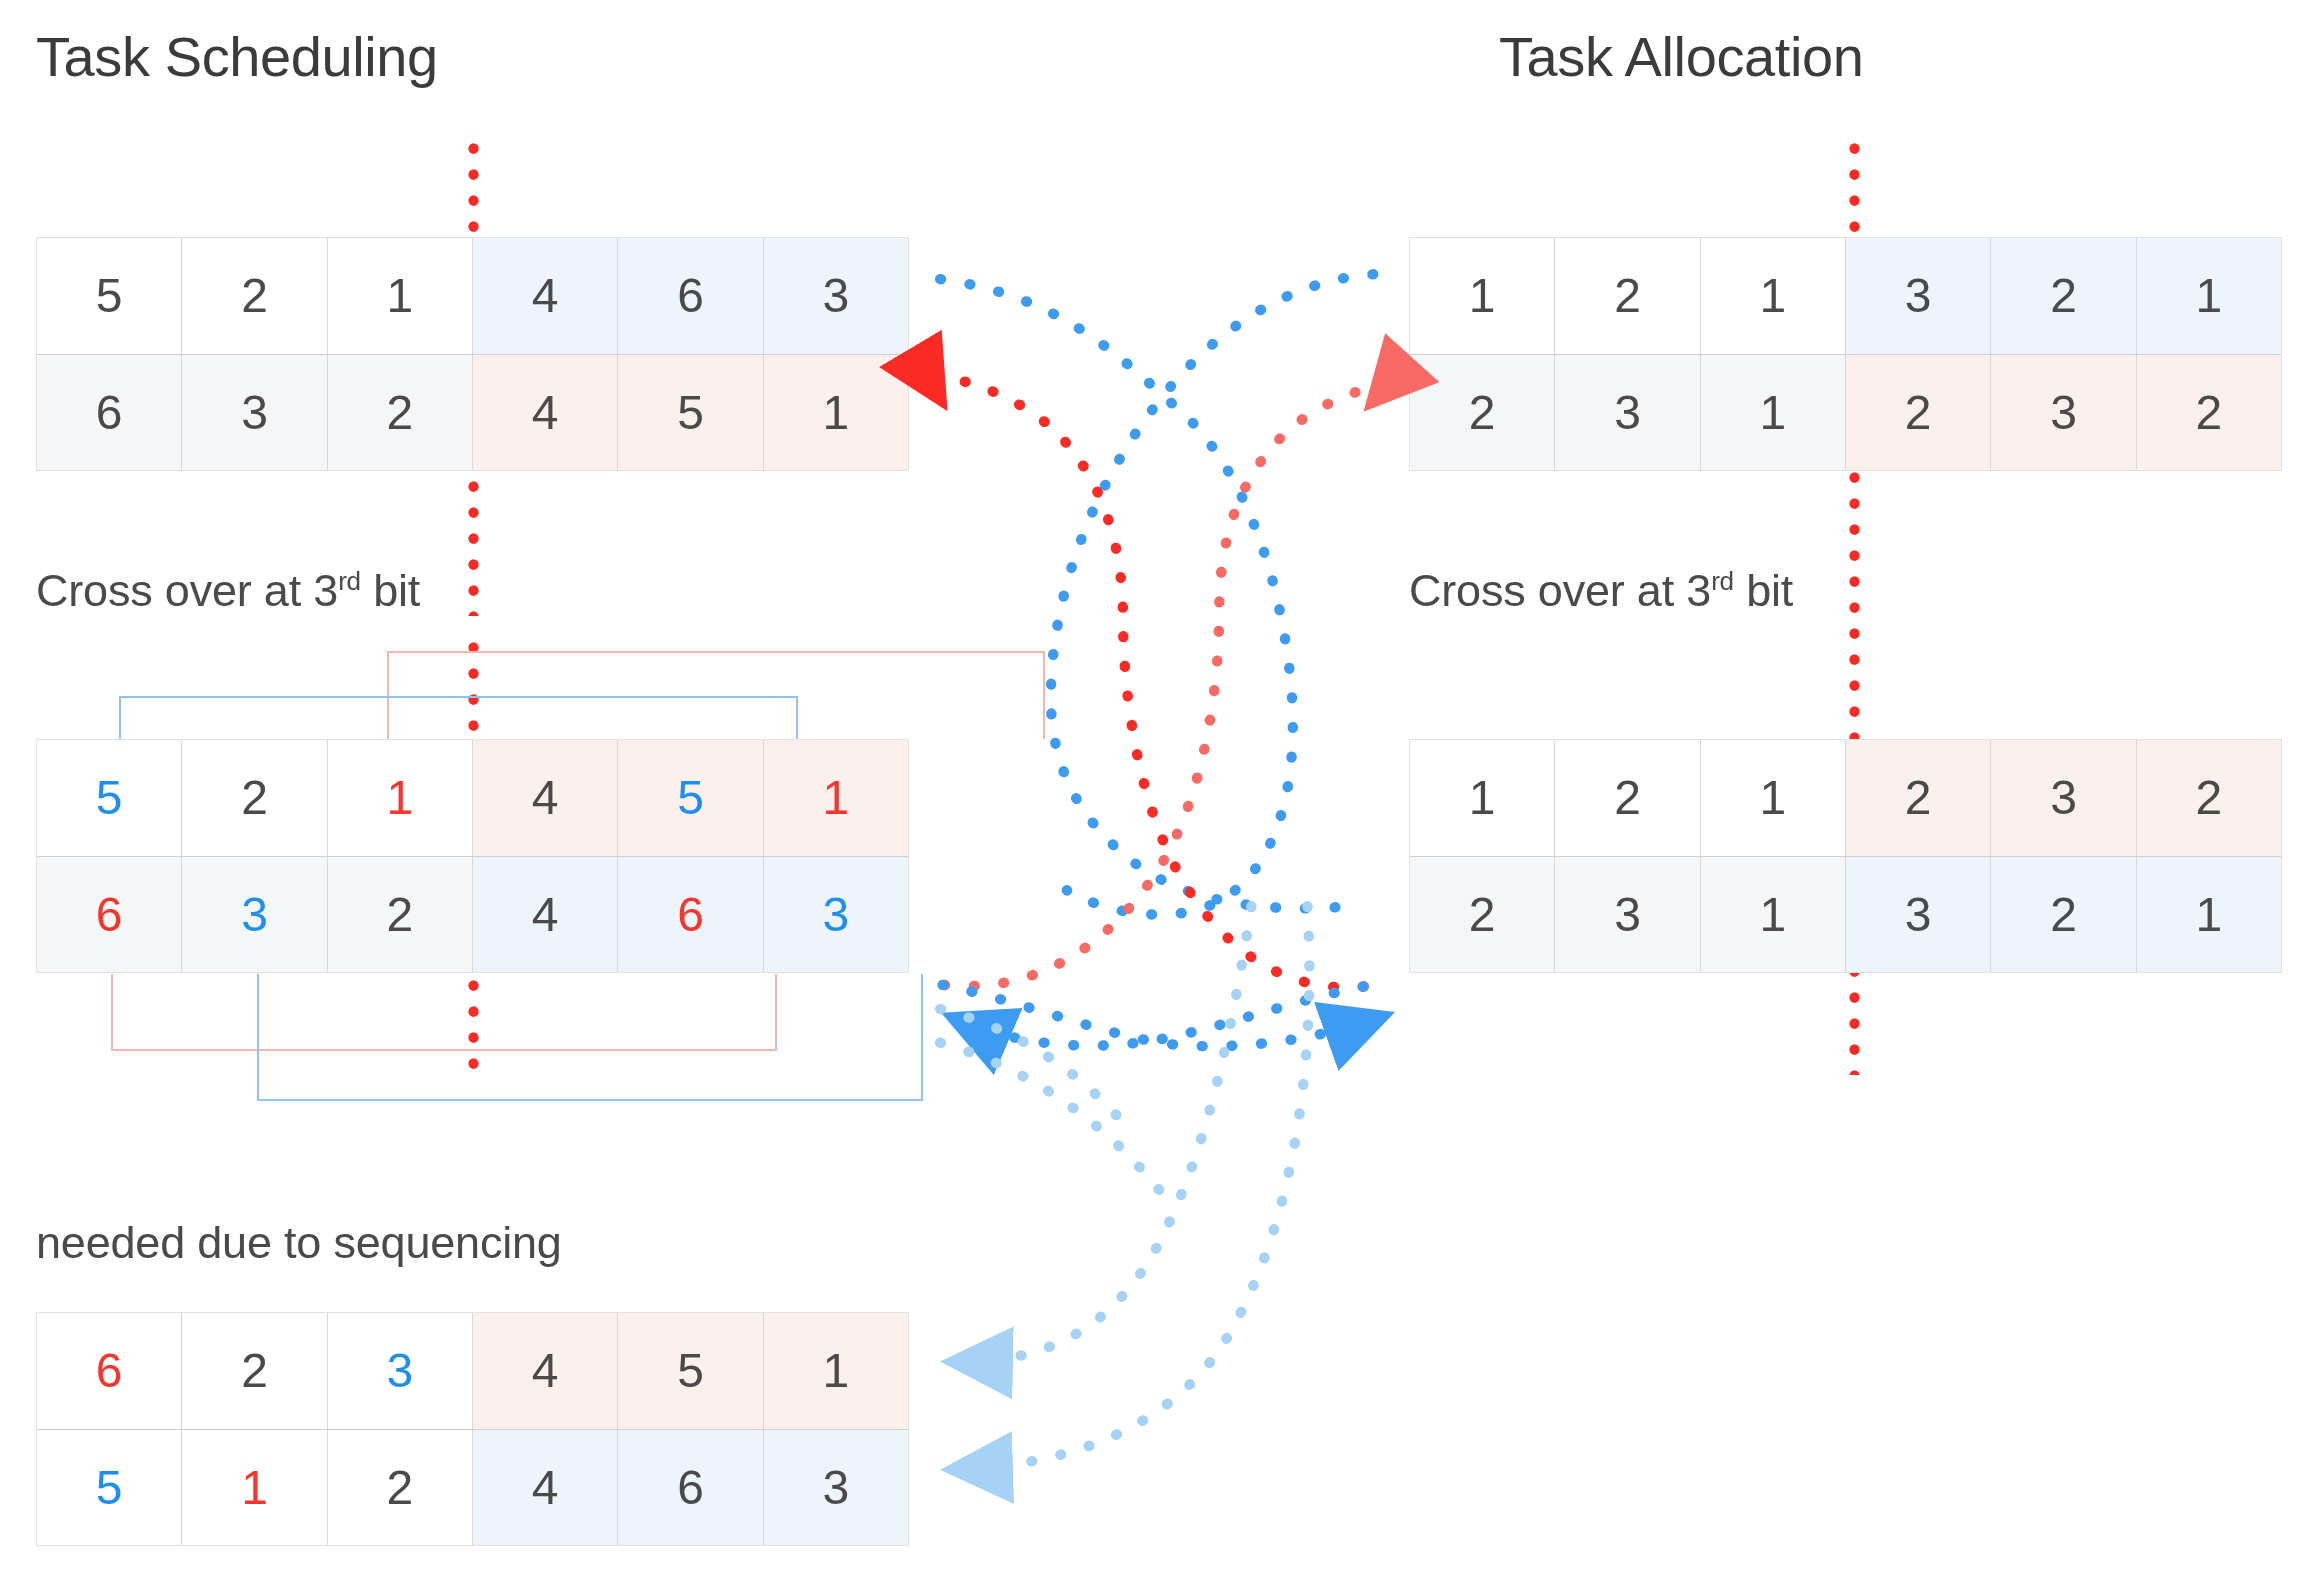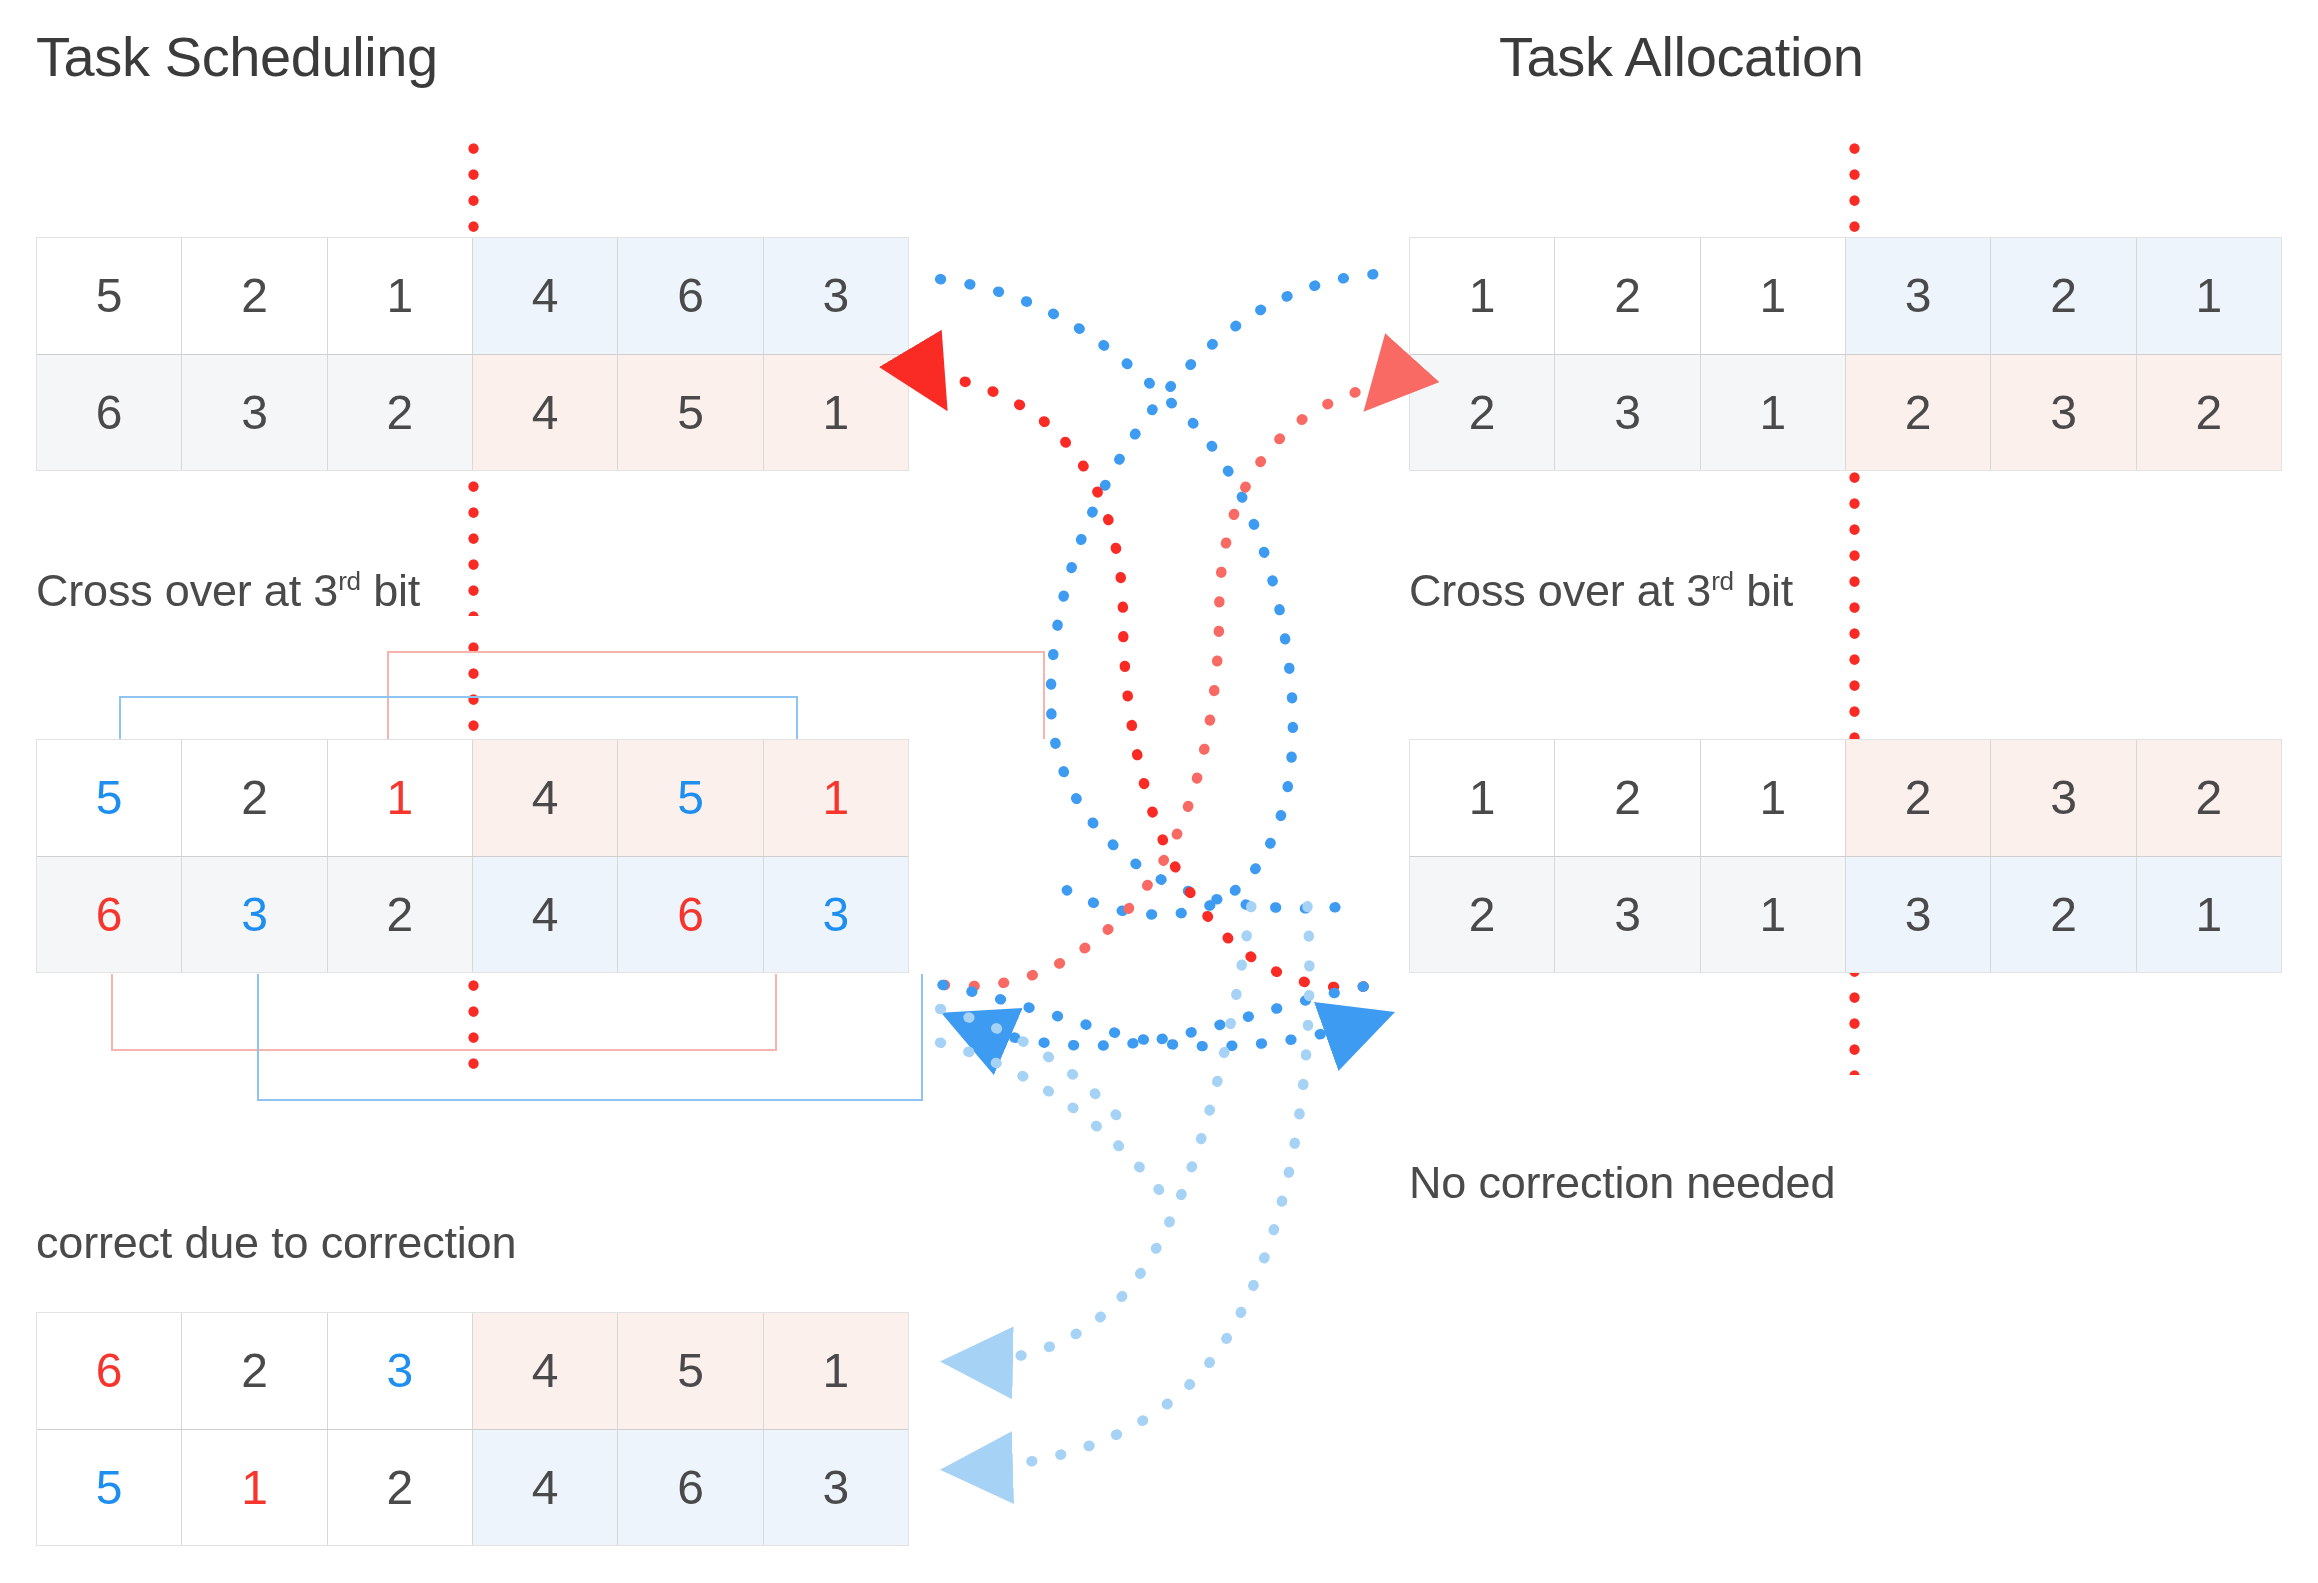--- a/index.html
+++ b/index.html
@@ -210,7 +210,6 @@
       </div>
     </div>
 
-  <div class="caption" style="left:1409px;top:1153px;">No correction needed</div>
 
   <svg class="flow" viewBox="0 0 2891 1975">
     <defs>

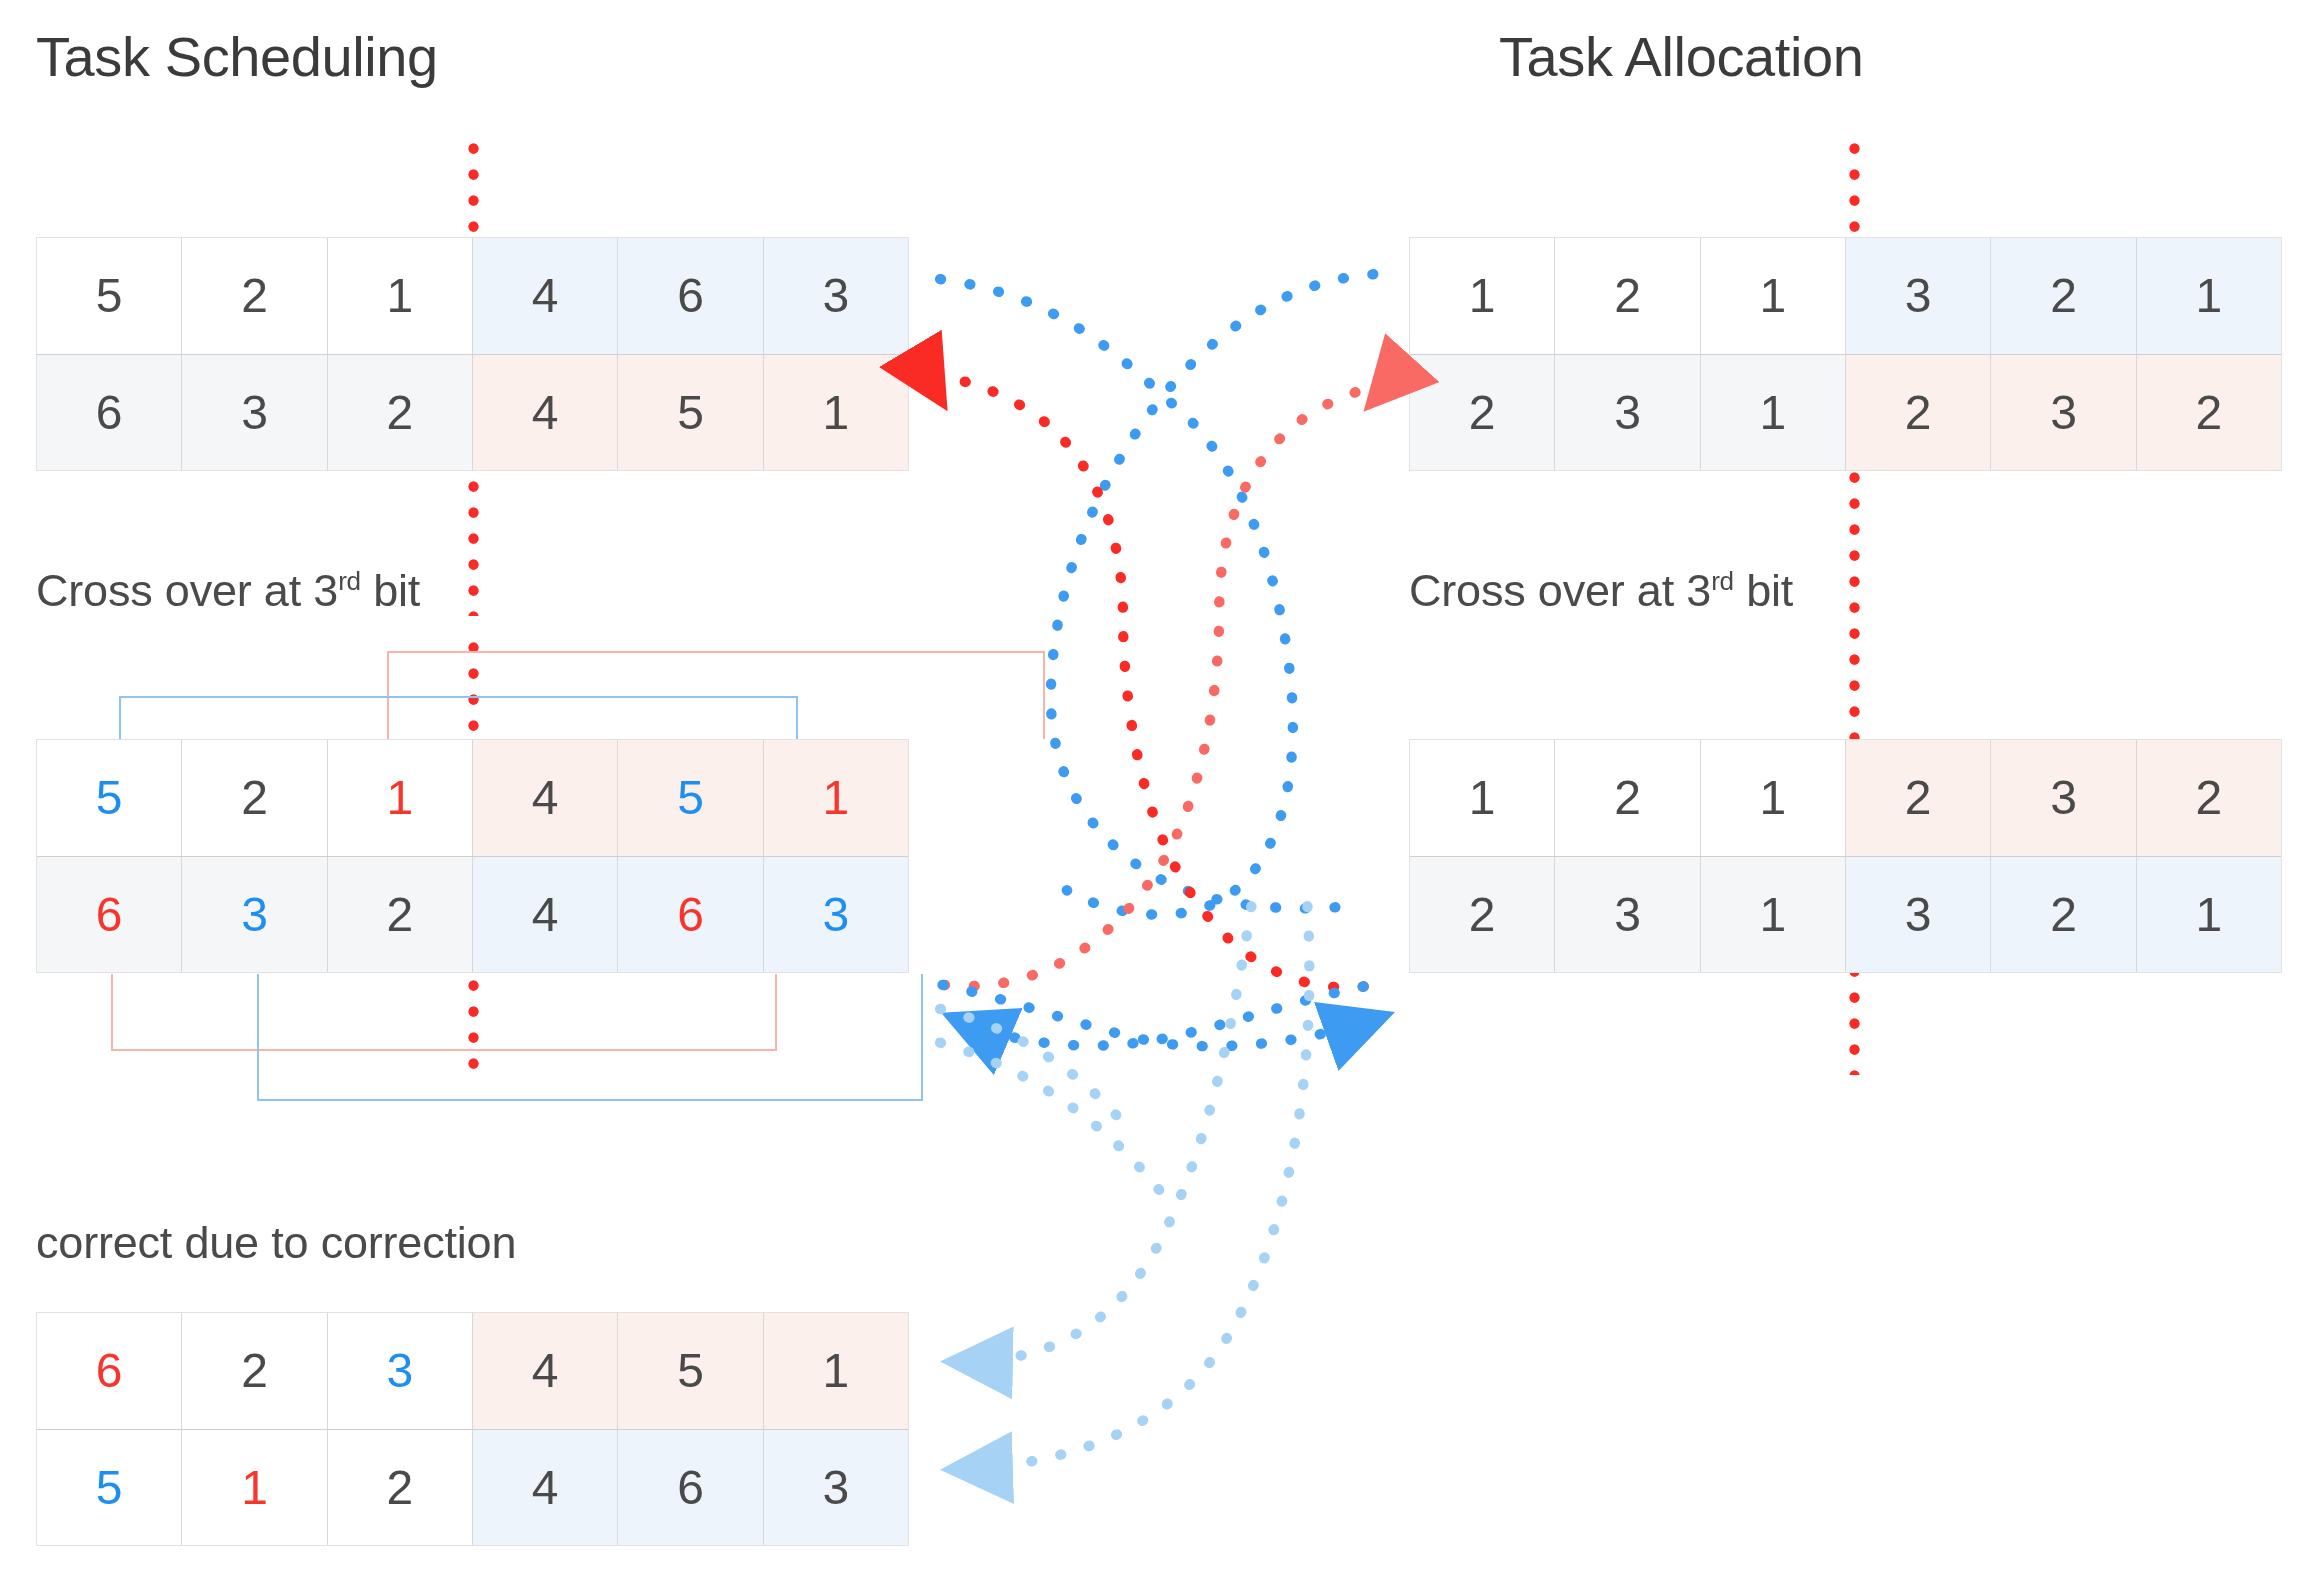--- a/index.html
+++ b/index.html
@@ -146,7 +146,7 @@
   <div class="bracket bot br-pink" style="left:111px;top:974px;width:666px;height:77px;"></div>
   <div class="bracket bot br-blue" style="left:257px;top:974px;width:666px;height:127px;"></div>
 
-  <div class="caption" style="left:36px;top:1213px;">correct due to correction</div>
+  <div class="caption" style="left:36px;top:1213px;">needed due to sequencing</div>
 
   <div class="chrom" id="tbl-left-corrected" style="left:36px;top:1312px;width:873px;height:234px;">
       <div class="row">

